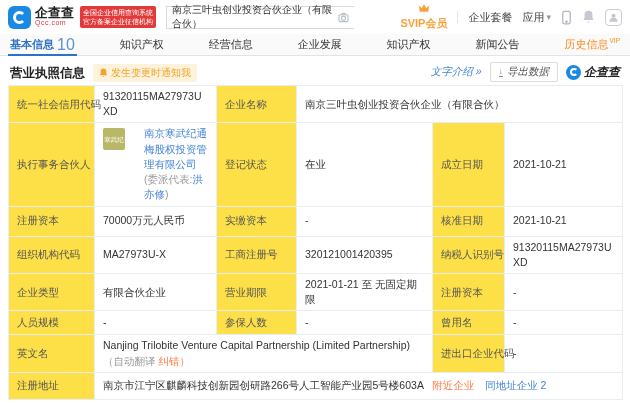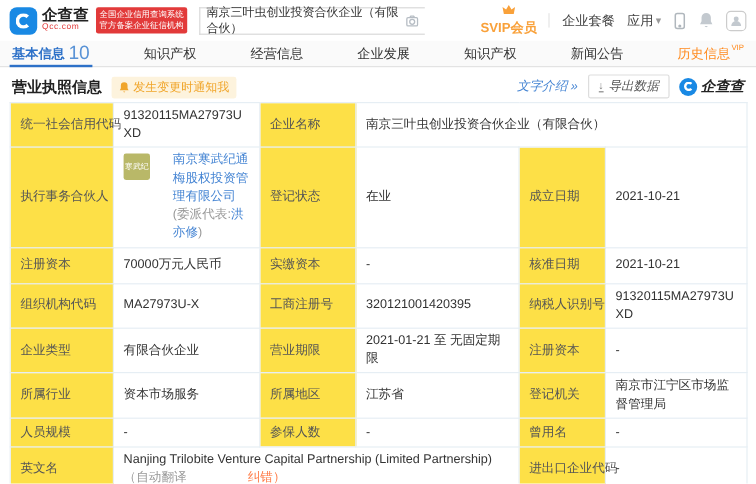--- a/index.html
+++ b/index.html
@@ -221,14 +221,6 @@
     <td class="lbl">注册资本</td>
     <td>-</td>
   </tr>
-  <tr style="height:26px">
-    <td class="lbl">所属行业</td>
-    <td>资本市场服务</td>
-    <td class="lbl">所属地区</td>
-    <td>江苏省</td>
-    <td class="lbl">登记机关</td>
-    <td>南京市江宁区市场监督管理局</td>
-  </tr>
   <tr style="height:24px">
     <td class="lbl">人员规模</td>
     <td>-</td>

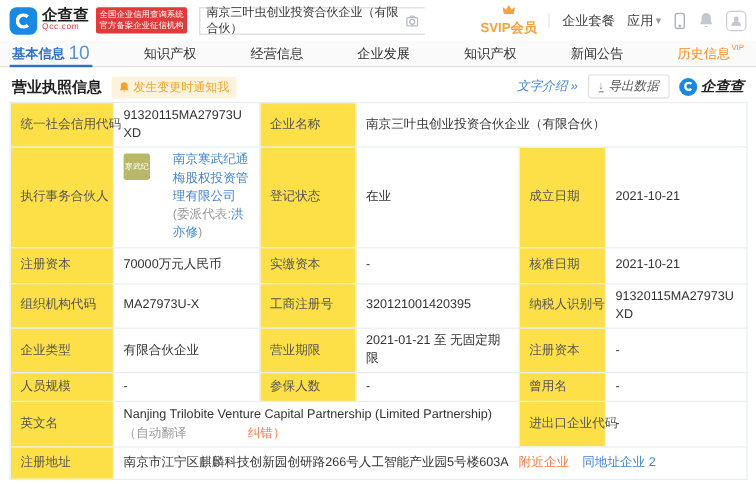--- a/index.html
+++ b/index.html
@@ -52,7 +52,7 @@
   .lic td { border:1px solid #e6eef4; padding:3px 8px; vertical-align:middle; line-height:1.45; color:#333; word-break:break-all; }
   .lic td.lbl { background:#fde047; color:#555; word-break:keep-all; }
   .lnk { color:#4484d3; cursor:pointer; text-decoration:none; }
-  .olnk { color:#ff7a45; cursor:pointer; text-decoration:none;margin-left:48px; }
+  .olnk { color:#ff7a45; cursor:pointer; text-decoration:none; }
   .gray { color:#999; }
   .partner { display:flex; align-items:flex-start; gap:19px; }
   .p-logo { width:22px; height:22px; background:#b9b868; border-radius:2px; color:#fff; font-size:6.5px; line-height:1.15; display:flex; align-items:center; justify-content:center; text-align:center; flex:none; margin-top:2px; word-break:break-all; padding:1px; }

